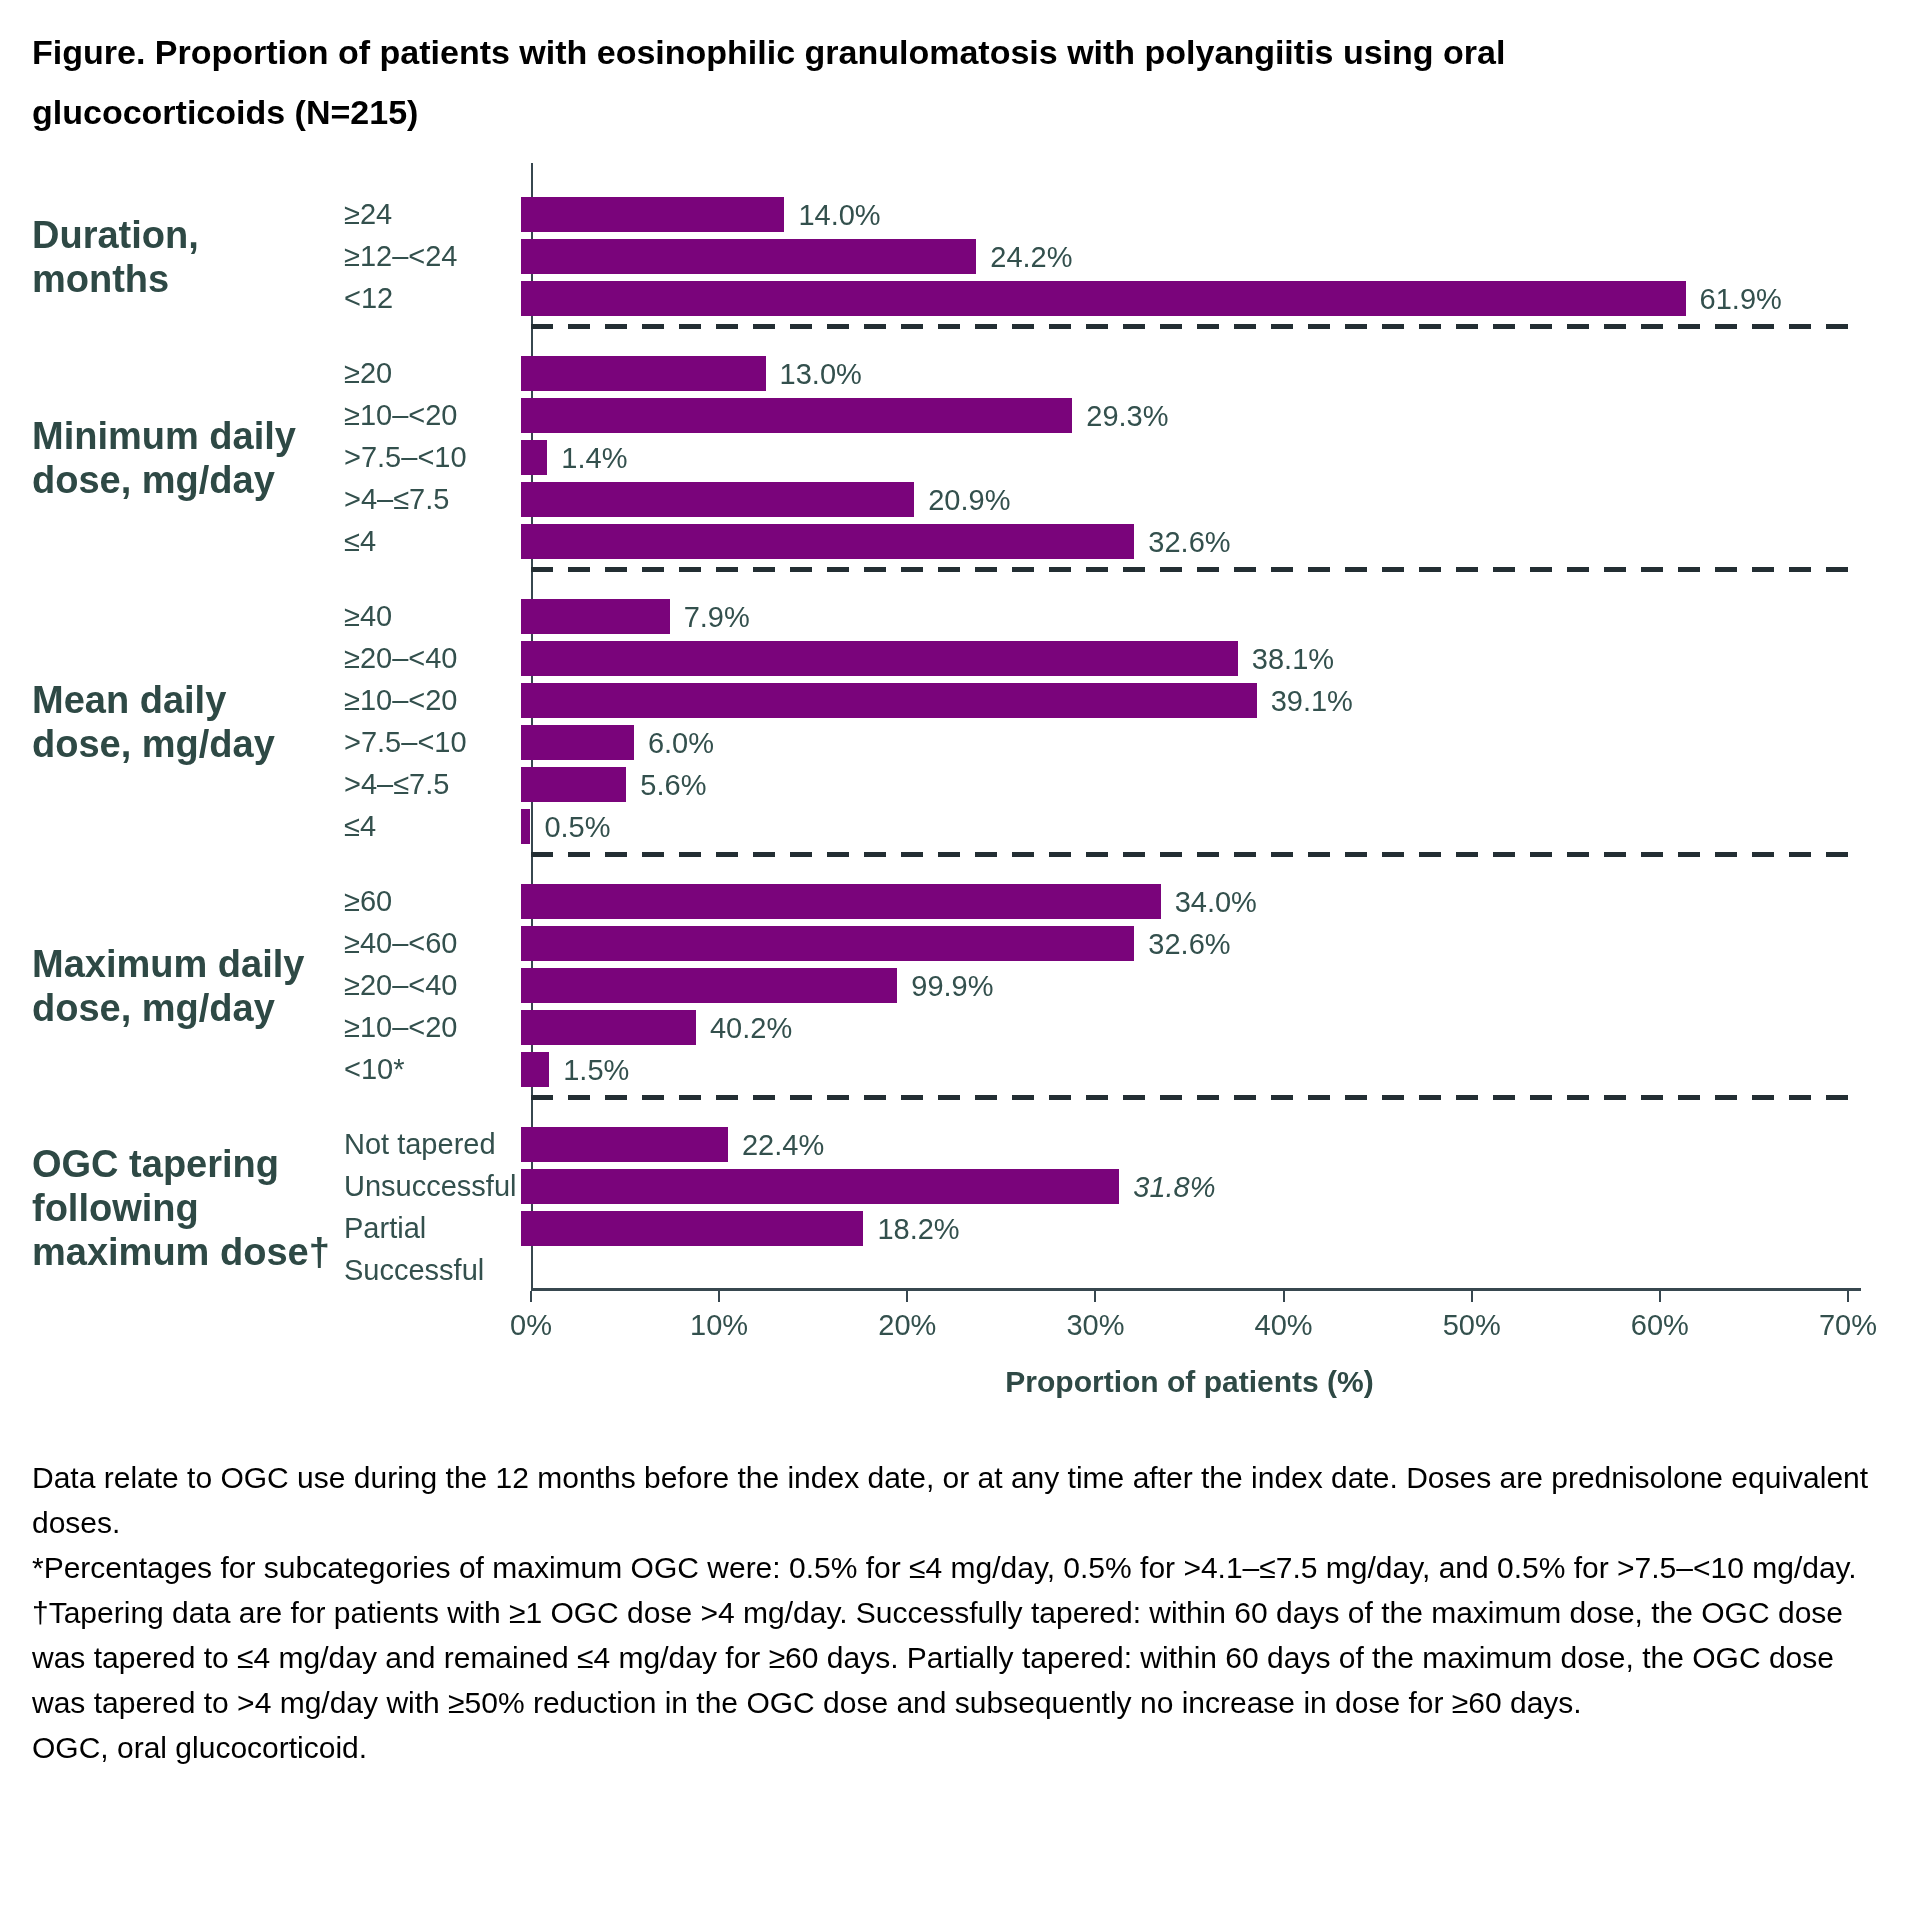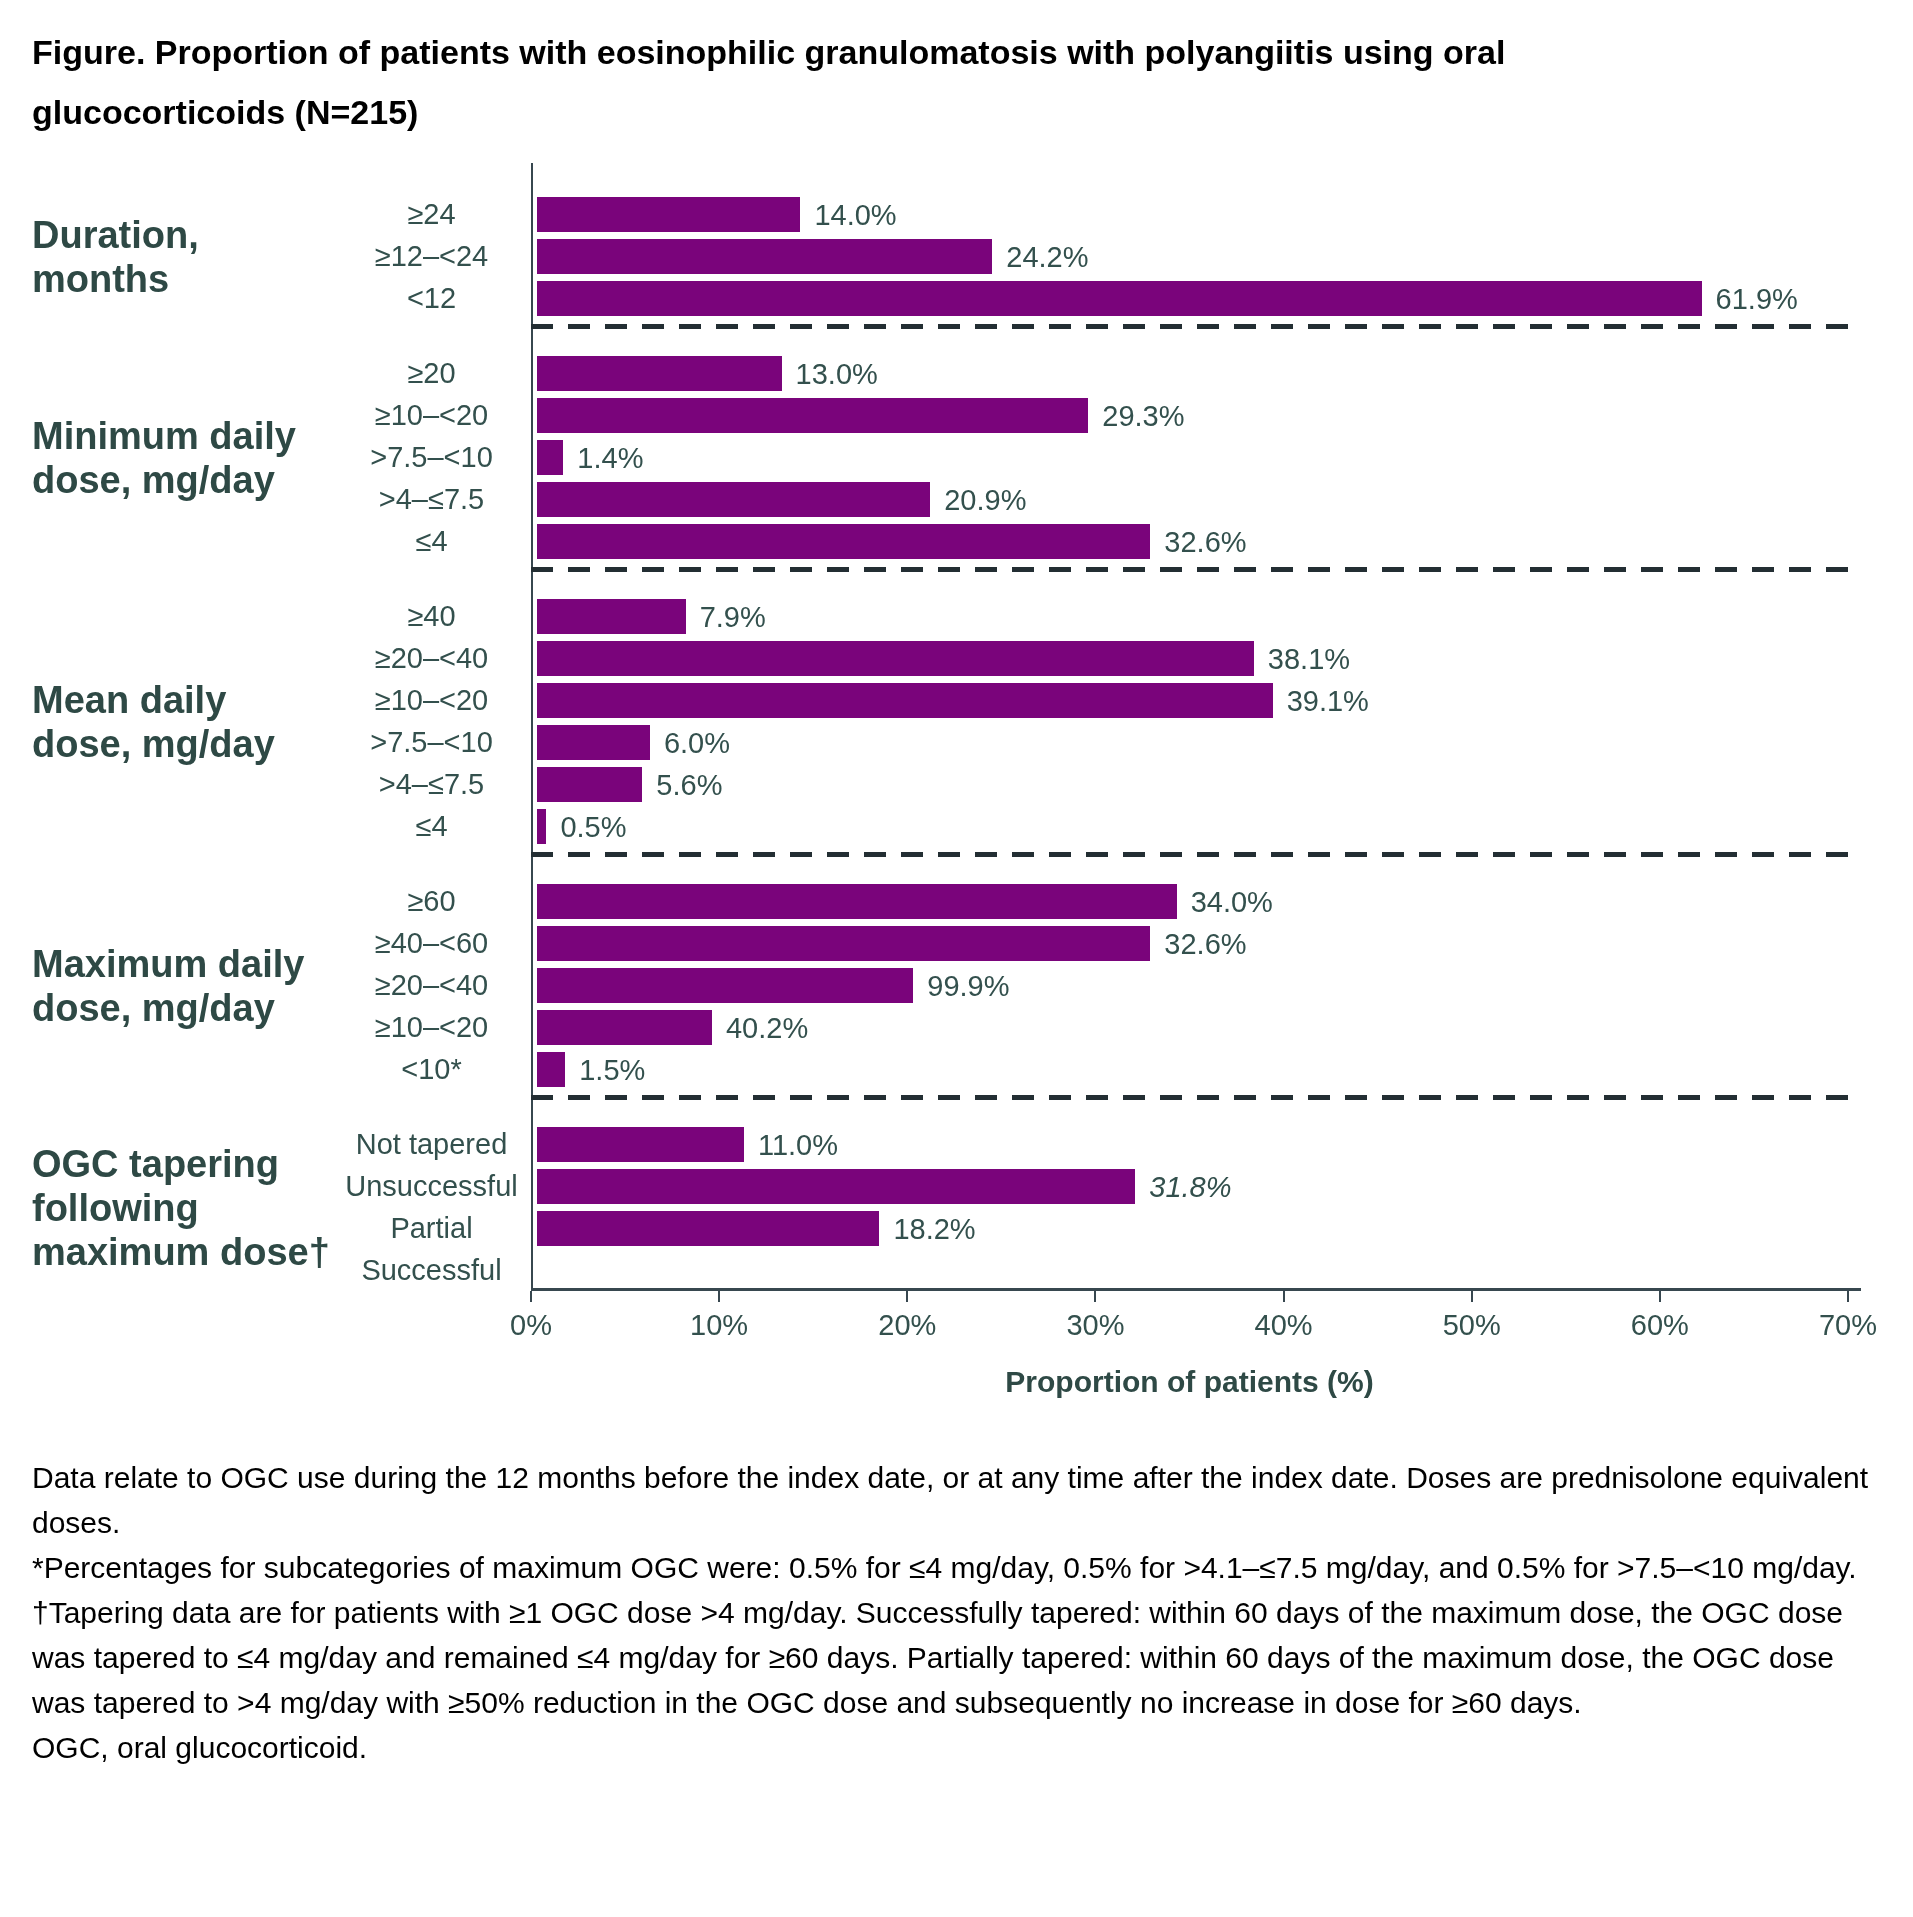--- a/index.html
+++ b/index.html
@@ -52,8 +52,8 @@
   .rows { flex: 1; display: flex; flex-direction: column; gap: 7px; }
   .row { display: flex; align-items: center; height: 35px; }
   .cat {
-    width: 175px; padding-right: 18px;
-    text-align: center;
+    width: 175px; padding-right: 2px;
+    text-align: left;
     font-size: 29px;
     color: var(--teal-text);
     white-space: nowrap;

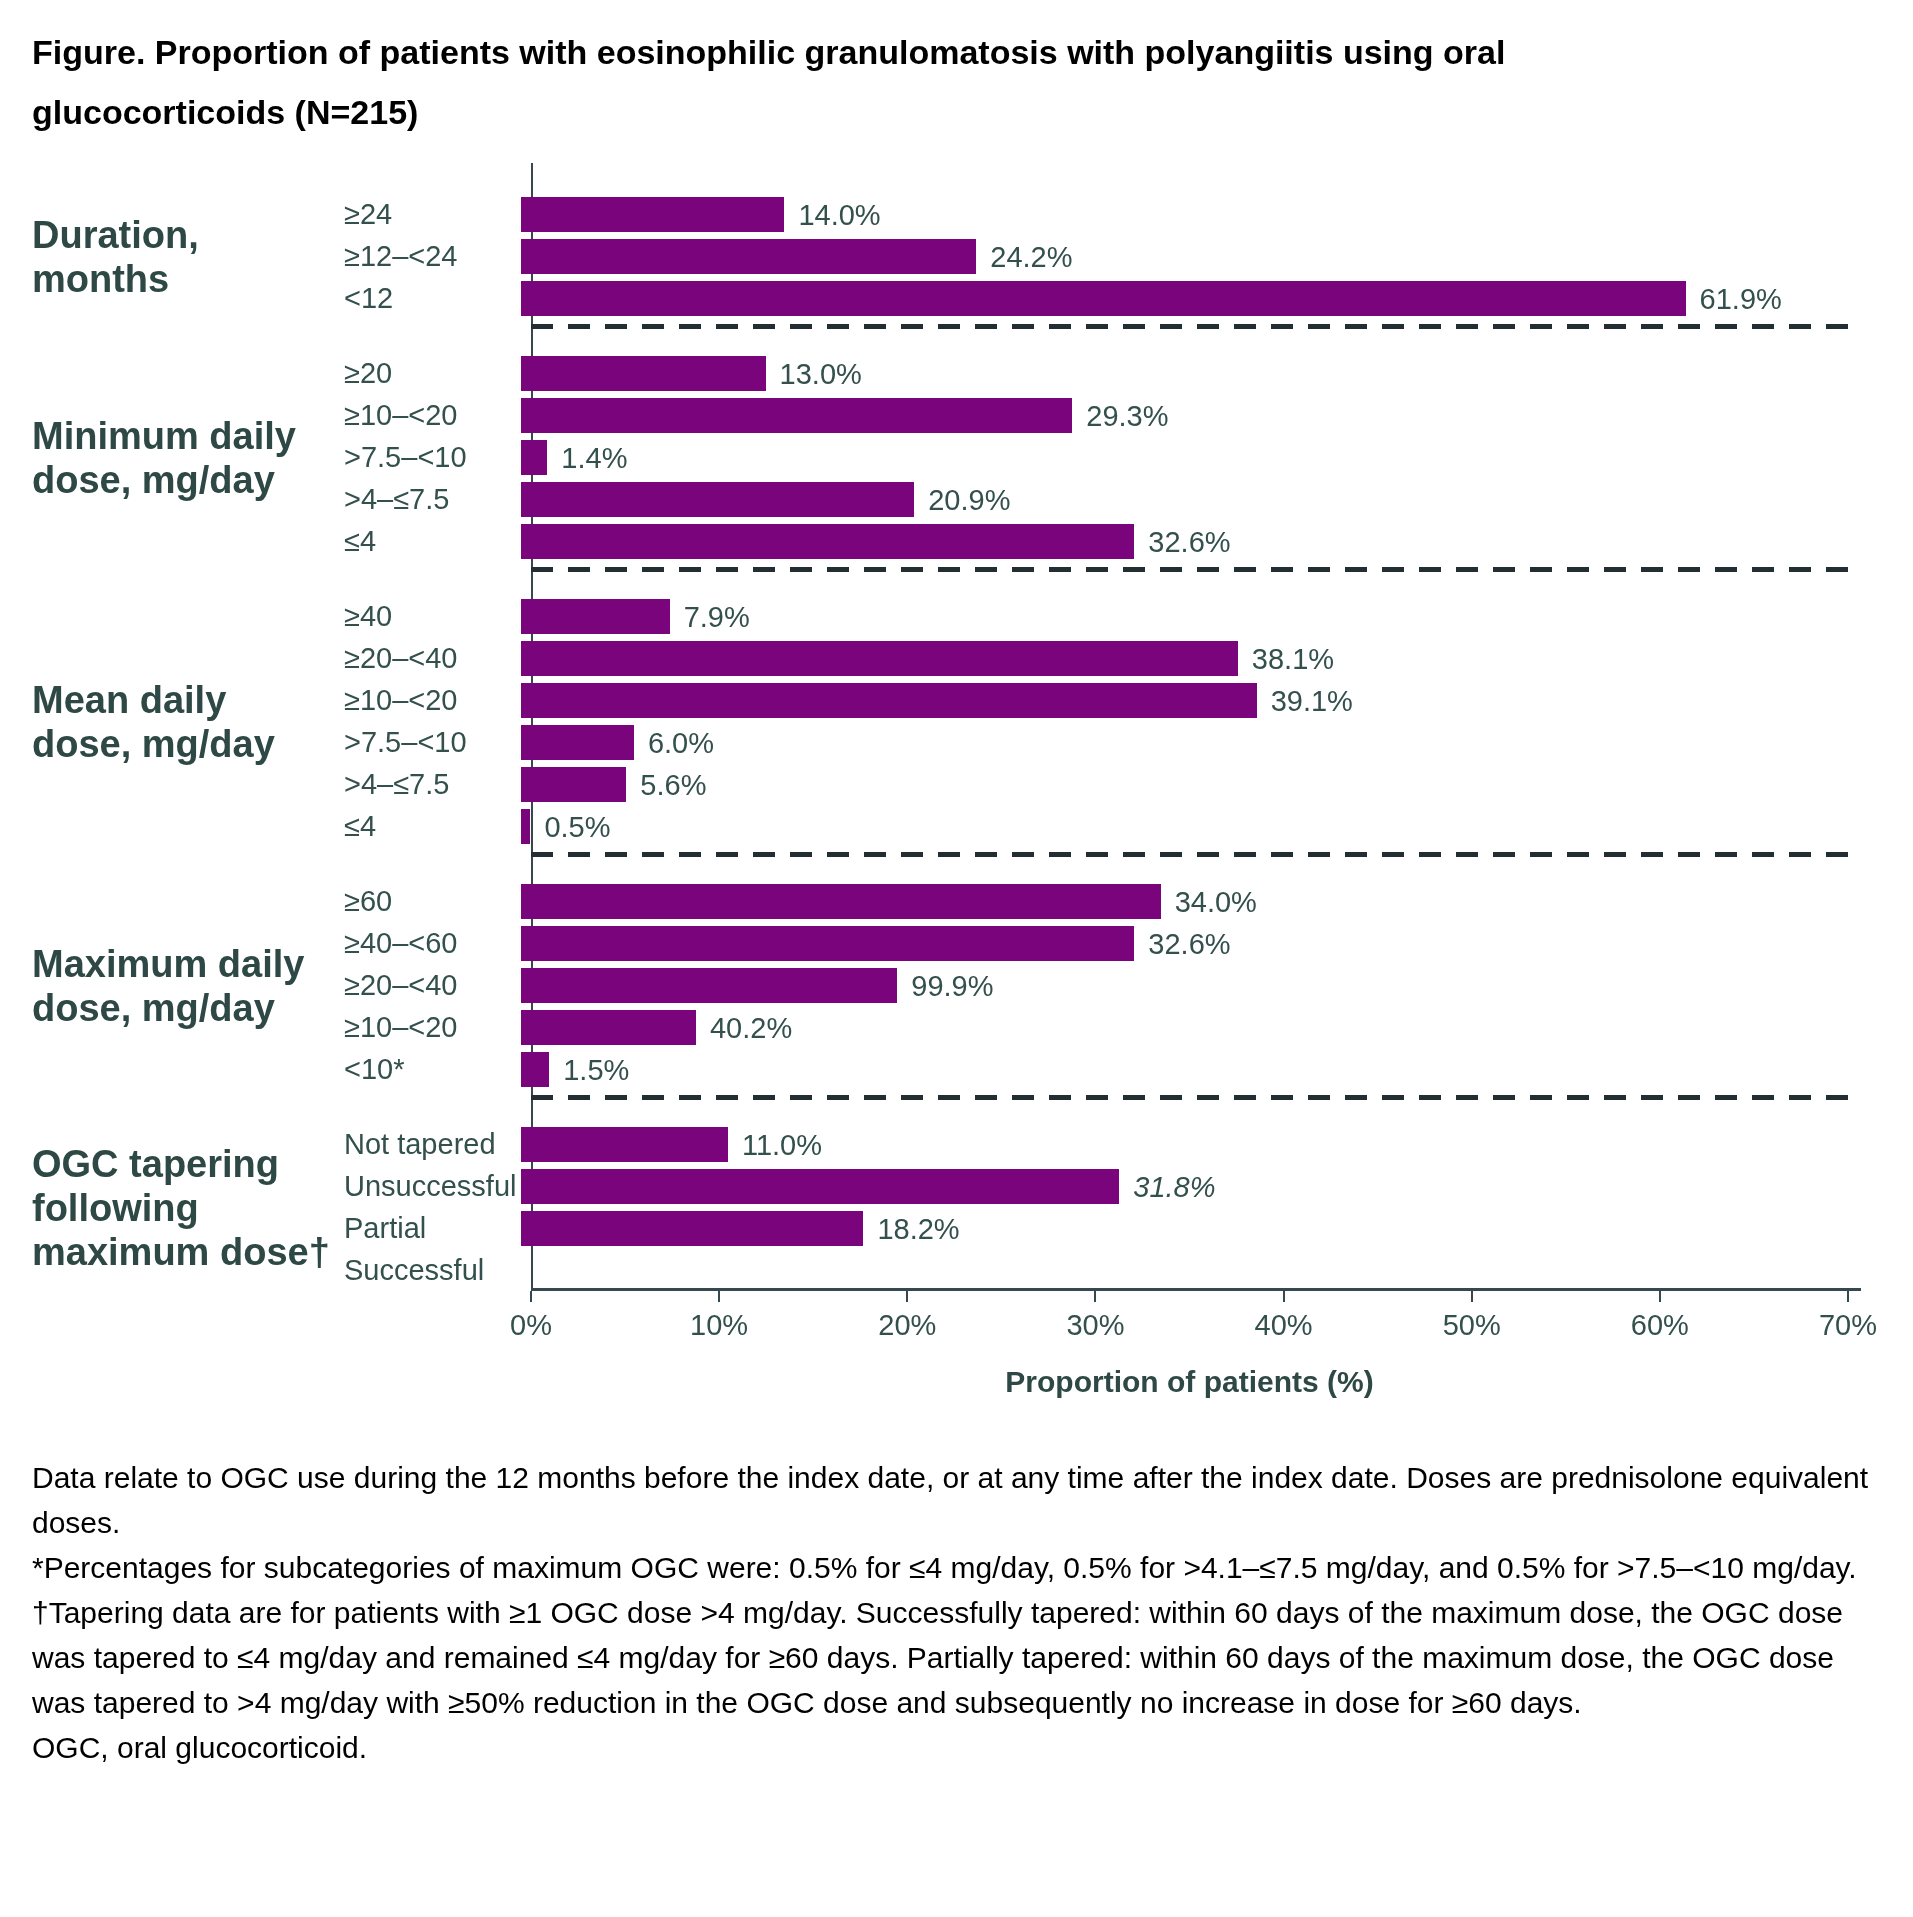--- a/index.html
+++ b/index.html
@@ -303,7 +303,7 @@
               <div class="cat">Not tapered</div>
               <div class="bar-area">
                 <div class="bar" style="width: 15.7143%;"></div>
-                <div class="val" style="left: calc(15.7143% + 14px);">11.0%</div>
+                <div class="val" style="left: calc(15.7143% + 14px);">22.4%</div>
               </div>
             </div>
             <div class="row">

